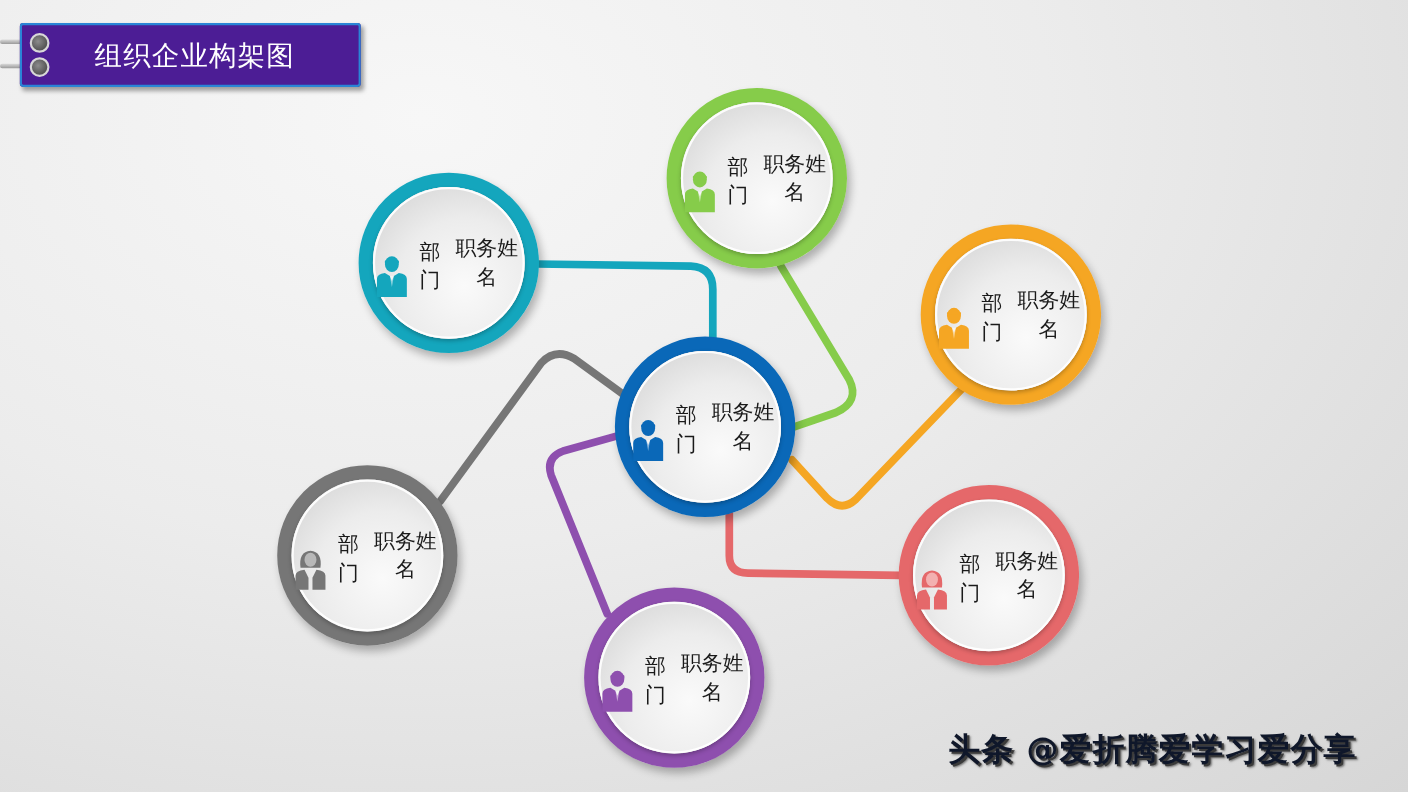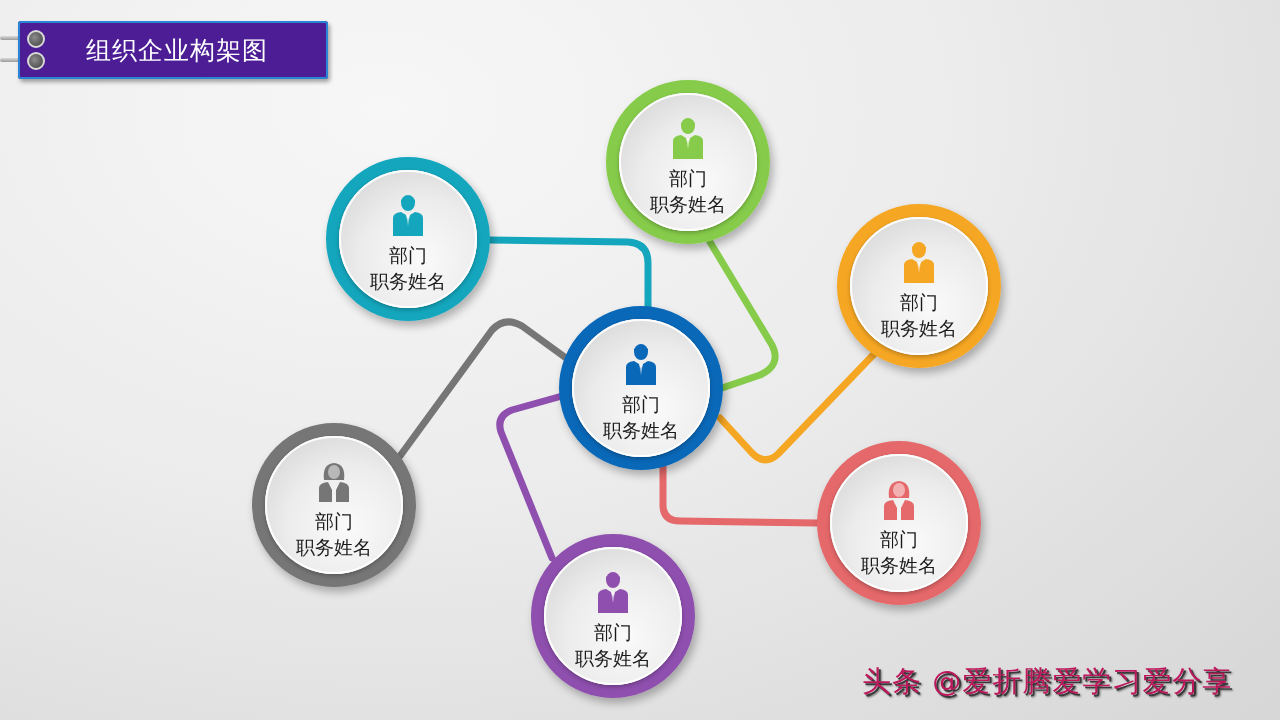--- a/index.html
+++ b/index.html
@@ -32,7 +32,7 @@
       position: absolute; border-radius: 50%;
       background: radial-gradient(circle at 60% 65%, #fafafa 0%, #ececec 50%, #cfcfcf 100%);
       box-shadow: inset 0 0 0 2px rgba(255,255,255,0.9), 0 2px 4px rgba(0,0,0,0.25);
-      display: flex; flex-direction: column; align-items: center; justify-content: flex-start;
+      display: flex; flex-direction: row; align-items: center; justify-content: space-between;
     }
     .node .icon { width: 38px; height: 42px; margin-top: 24px; }
     .node .dept, .node .name {

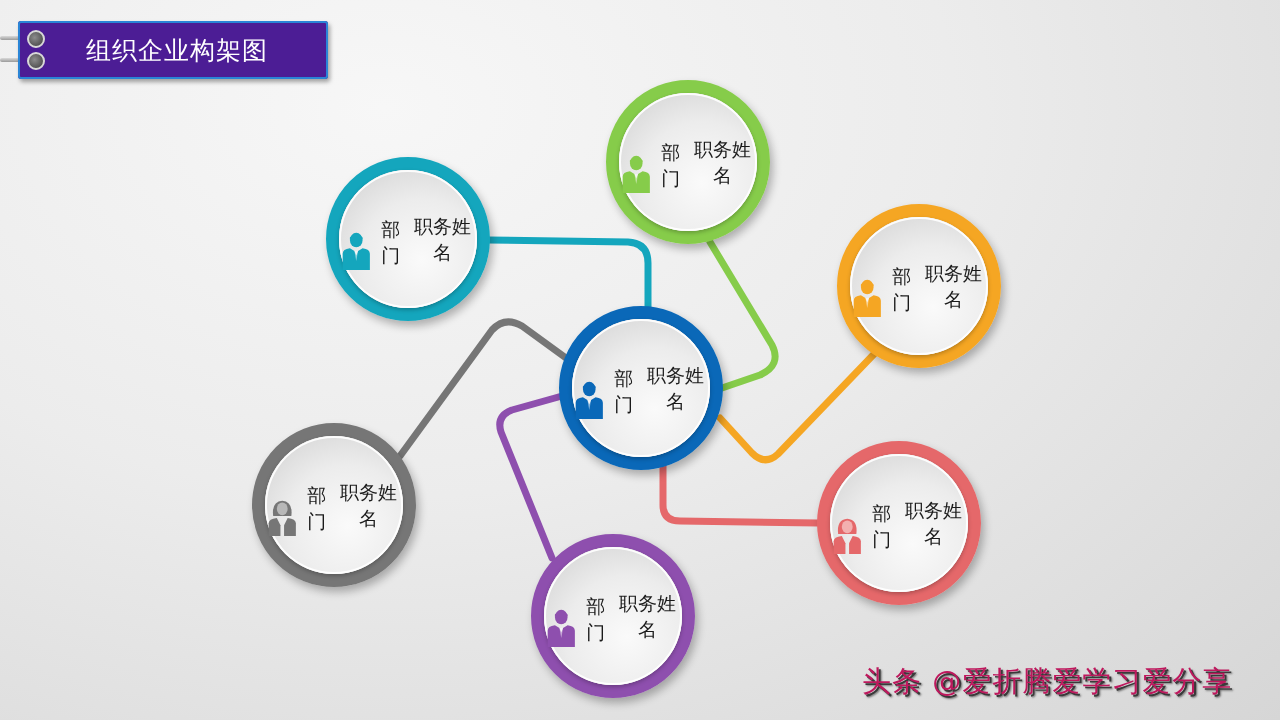--- a/index.html
+++ b/index.html
@@ -40,8 +40,8 @@
     }
     .node .dept { margin-top: 6px; }
     .watermark {
-      position: absolute; left: 862px; top: 662px; font-size: 29px; font-weight: normal;
-      color: #be185d; letter-spacing: 1px;
+      position: absolute; left: 862px; top: 662px; font-size: 29px; font-weight: bold;
+      color: #0f172a; letter-spacing: 1px;
       text-shadow: 2px 2px 0 #3a3a3a, 3px 3px 2px rgba(0,0,0,0.5);
     }
   </style>

